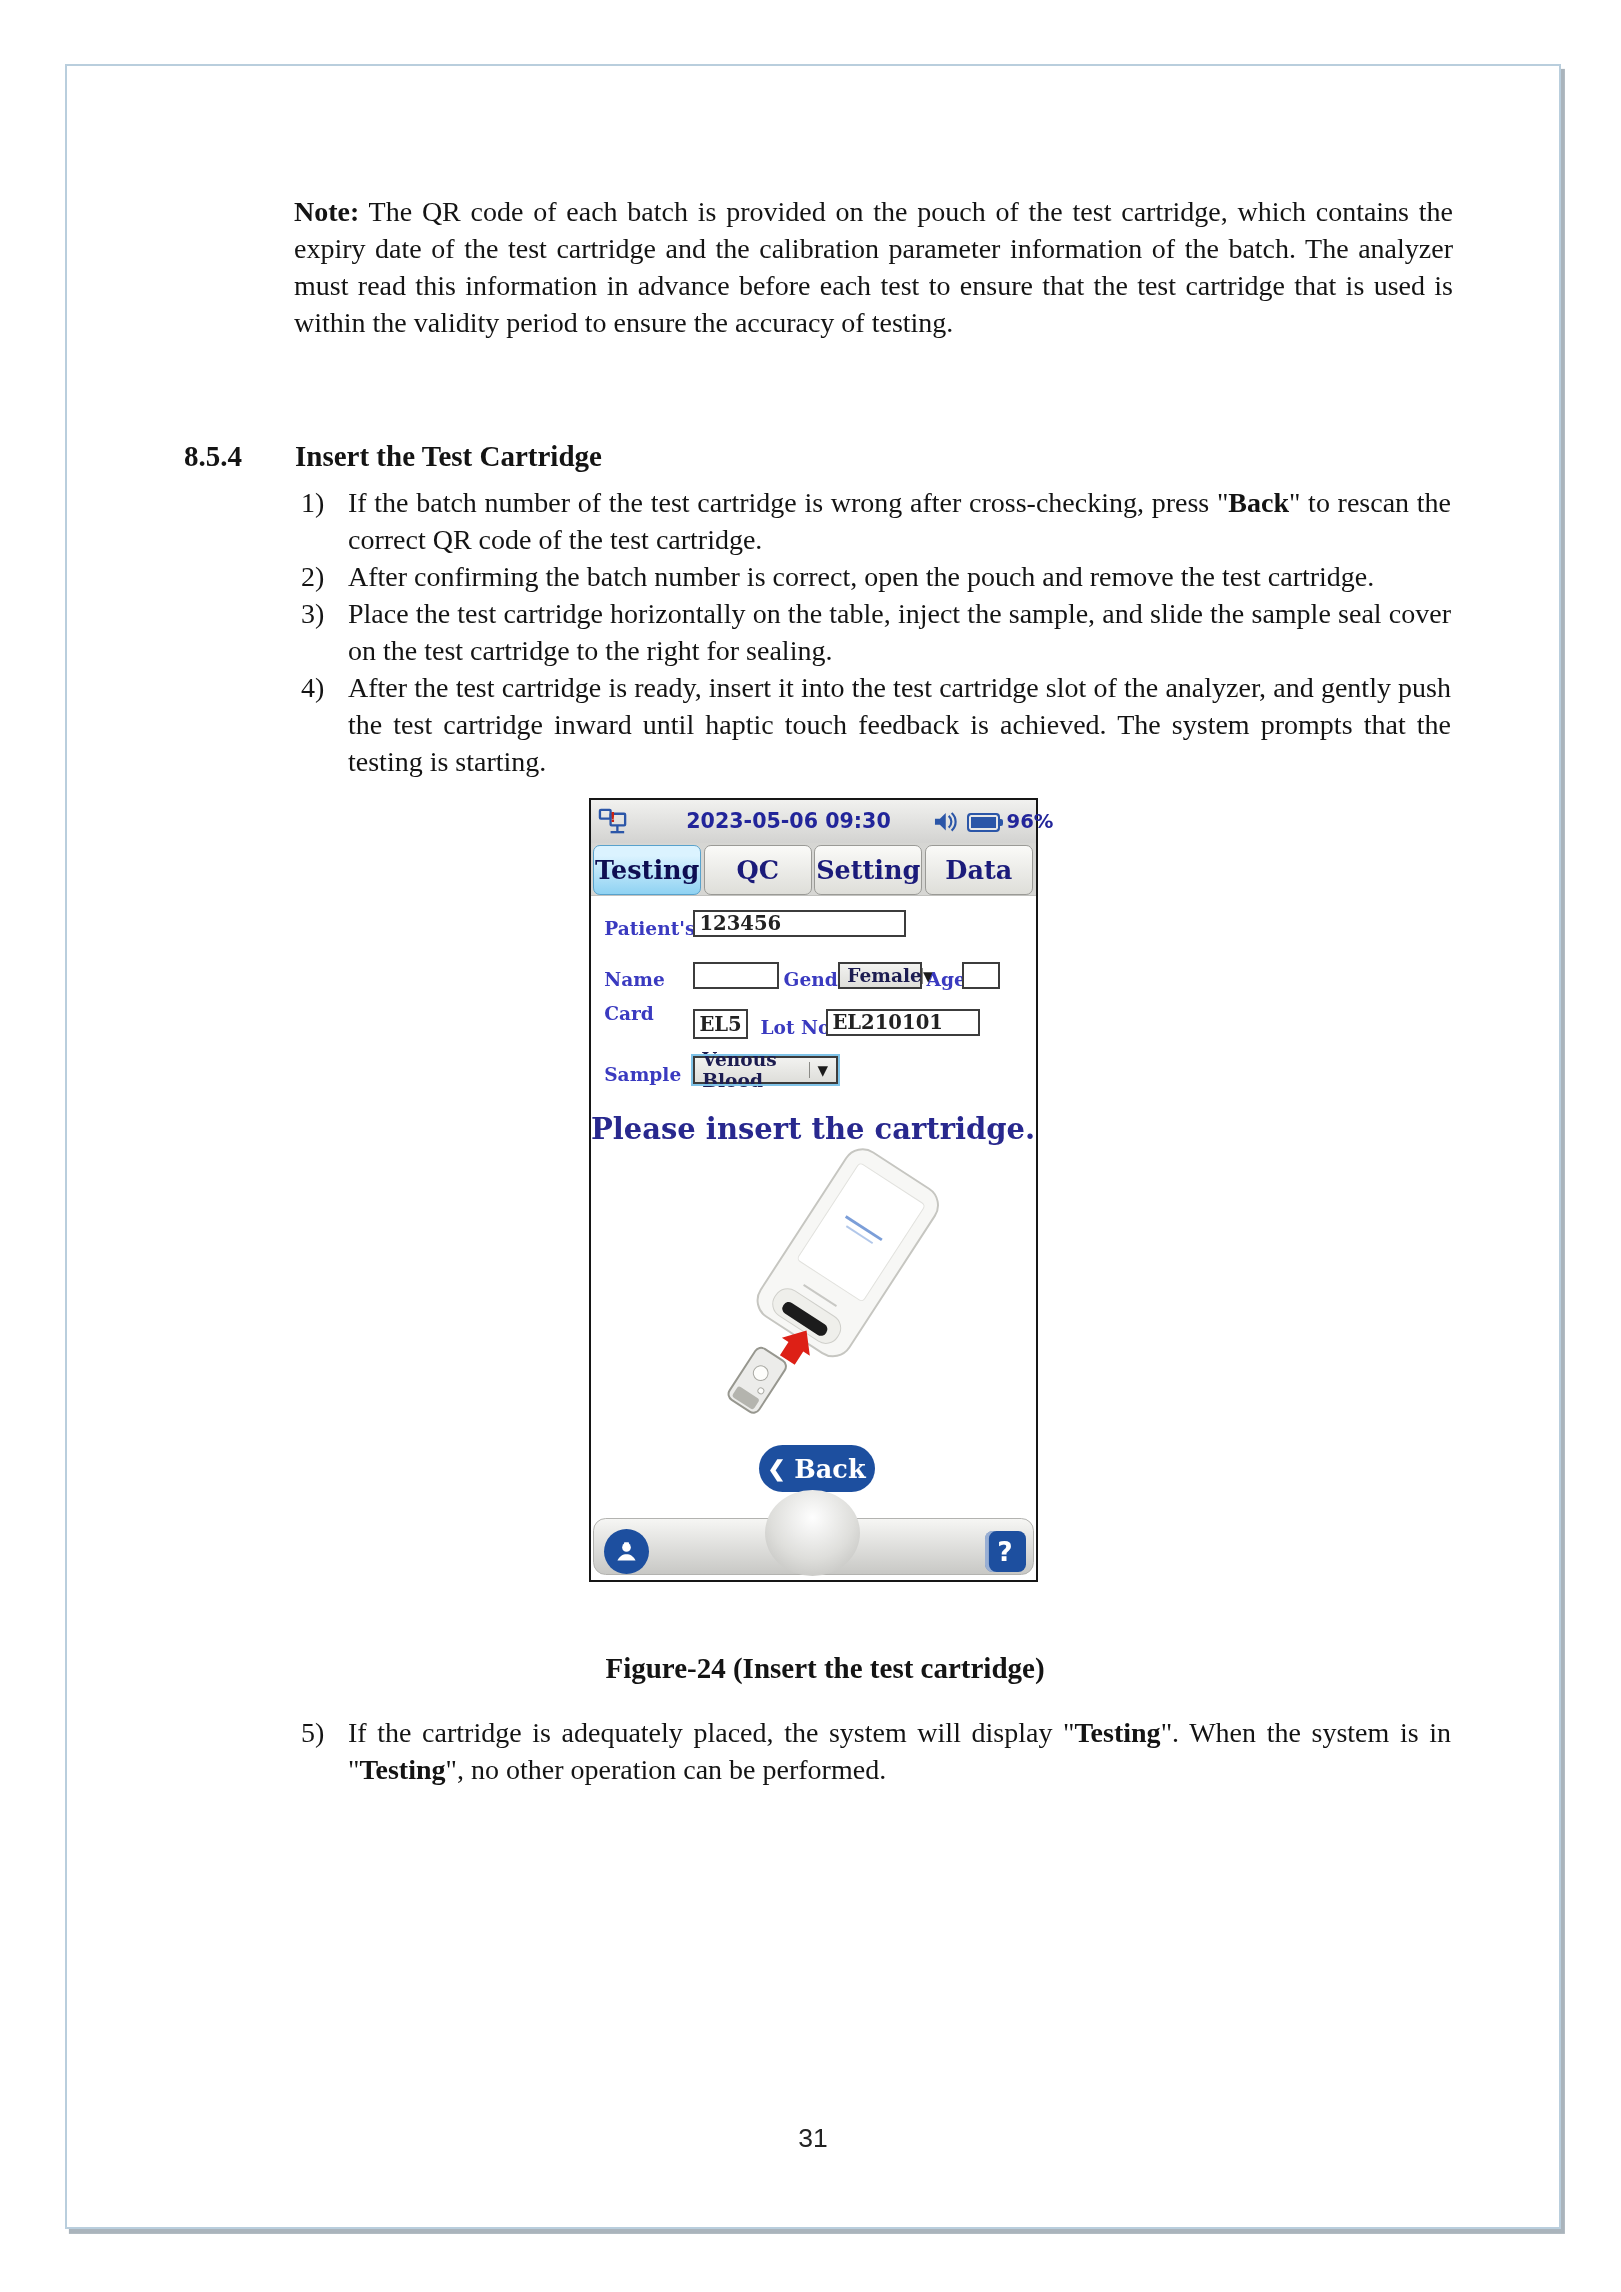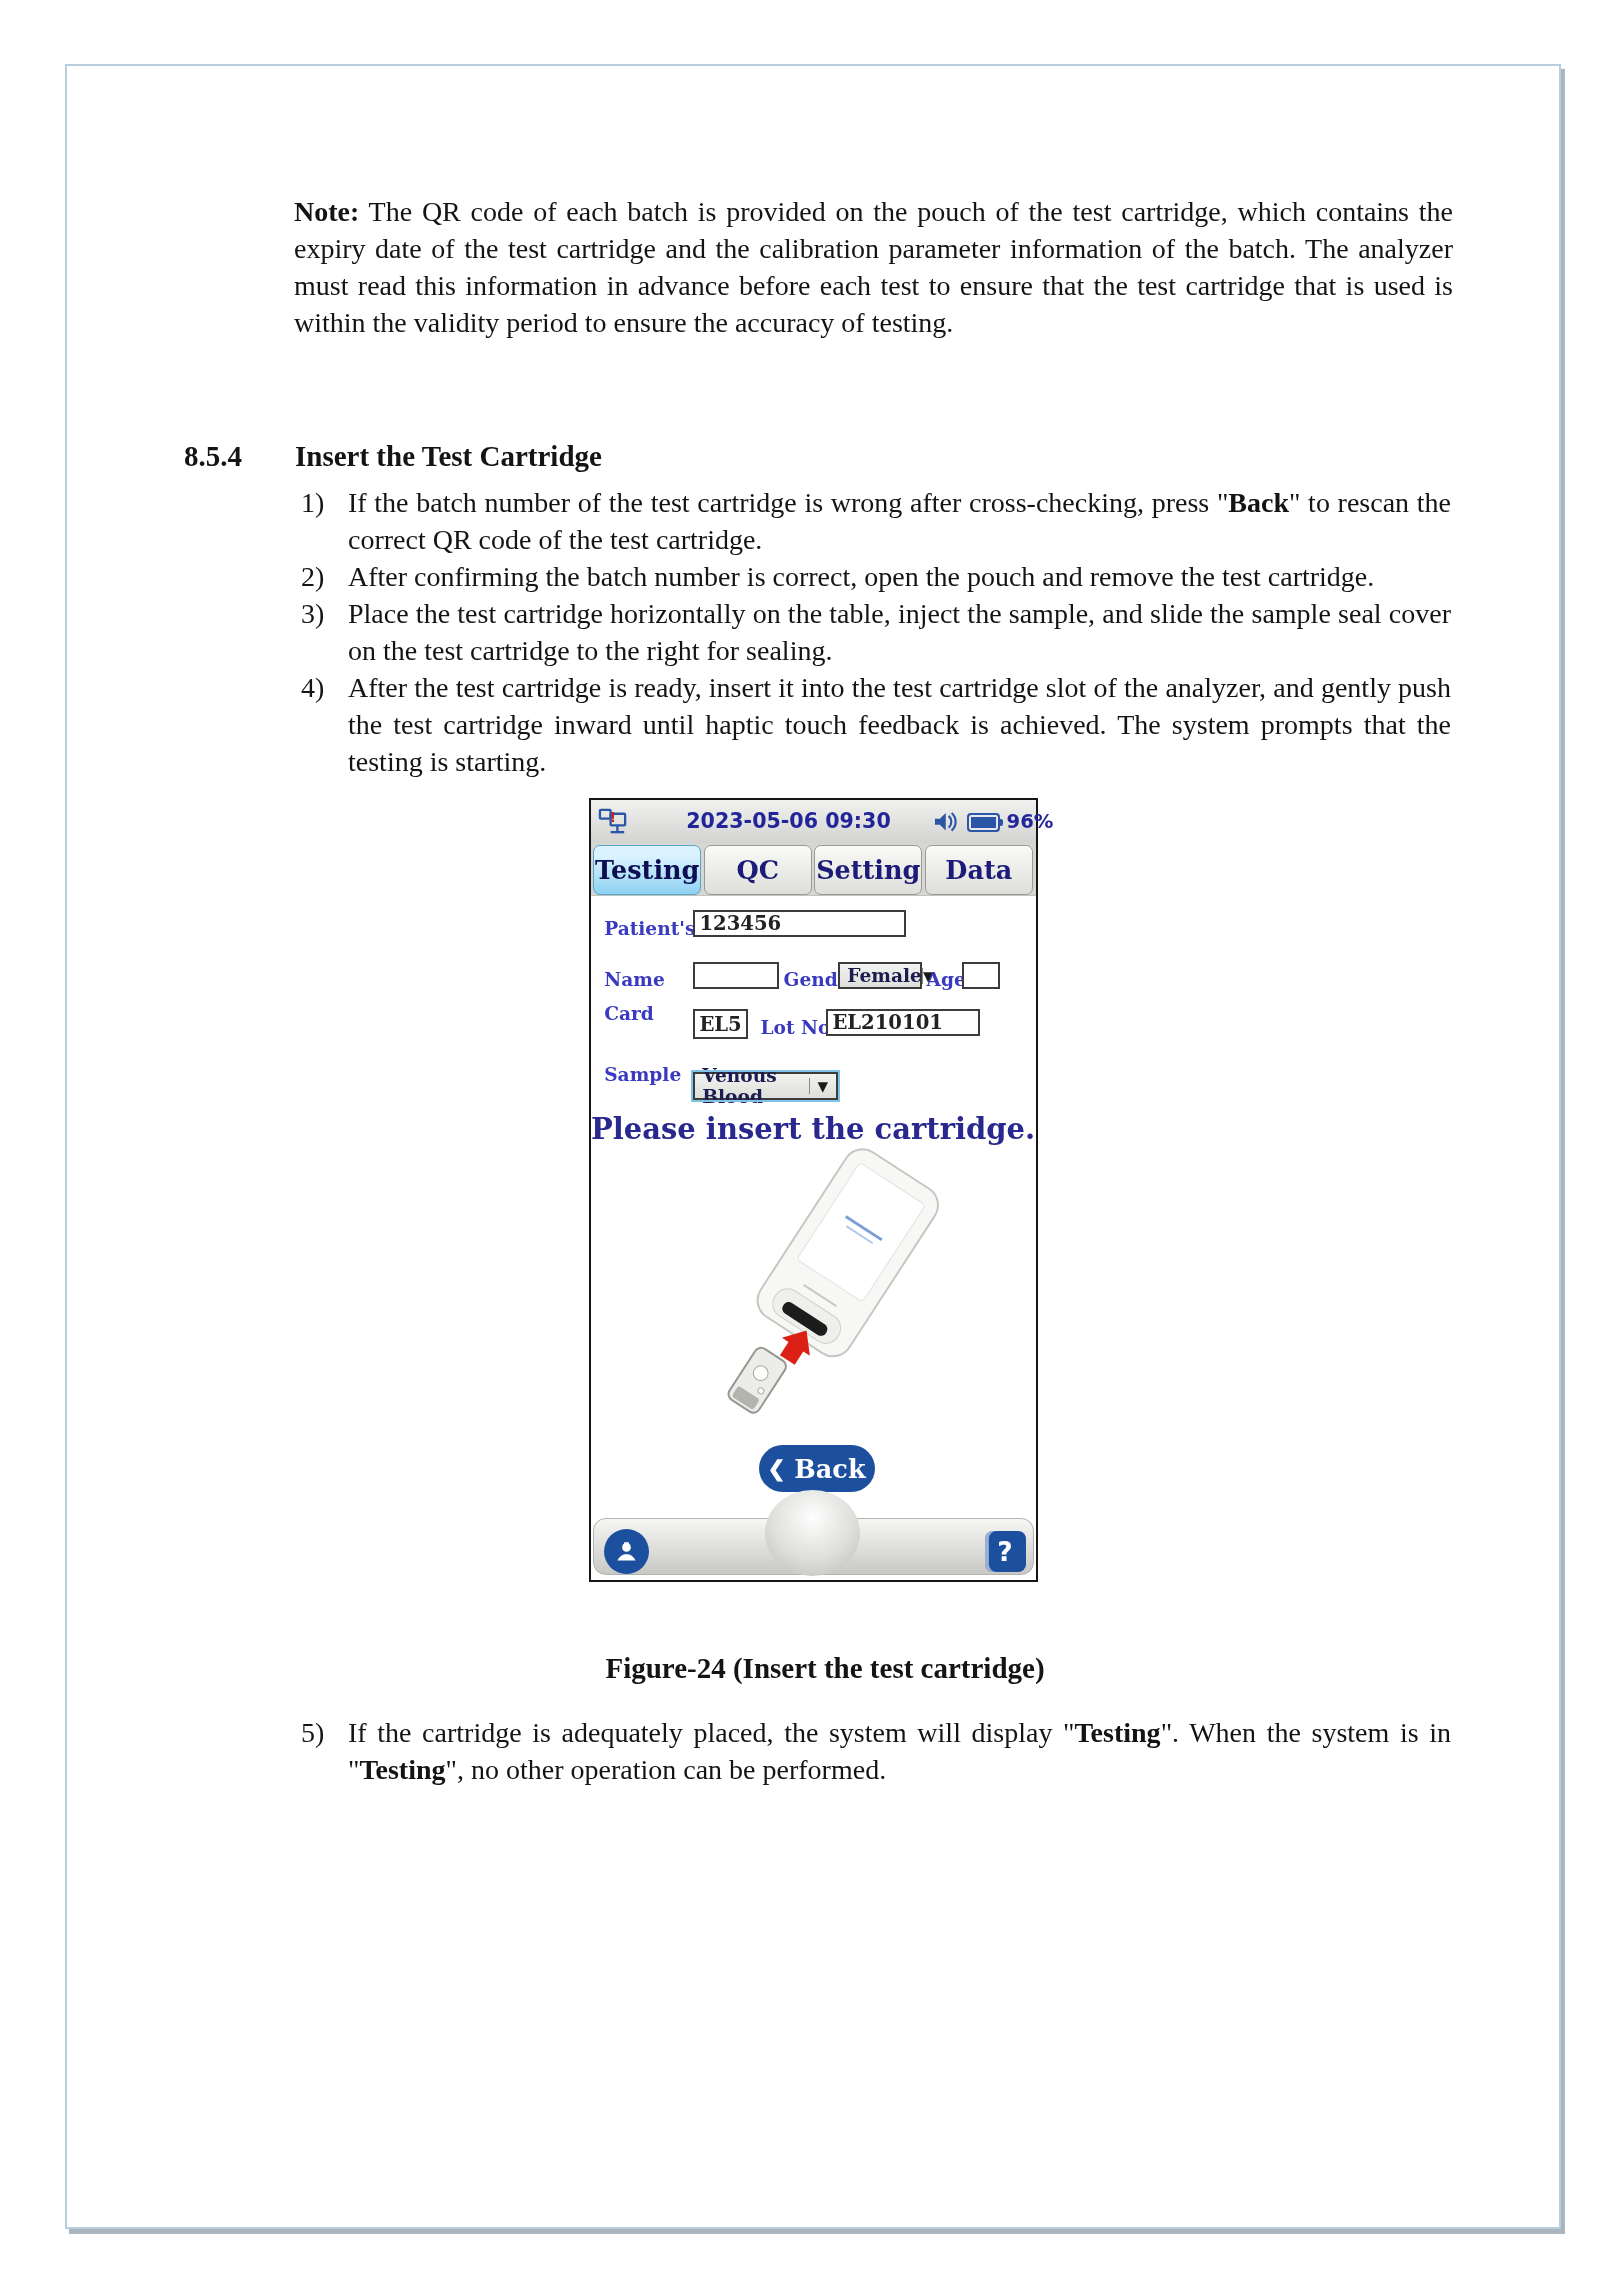--- a/index.html
+++ b/index.html
@@ -61,7 +61,7 @@
       box-sizing:border-box;display:flex;align-items:center;}
   .dd .dd-text{flex:1;font-size:18.6px;font-weight:bold;color:#1c1c50;padding-left:7.8px;}
   .dd .dd-arrow{width:25.5px;text-align:center;font-size:13.7px;color:#1a1a1a;border-left:1px solid #8a8a86;}
-  .dd.hl{outline:2px solid #7fc3e8;margin-top:16px;}
+  .dd.hl{outline:2px solid #7fc3e8;}
 
   .msg{position:absolute;left:0;top:312px;width:445px;text-align:center;
        font-size:29px;font-weight:bold;color:#28288e;}

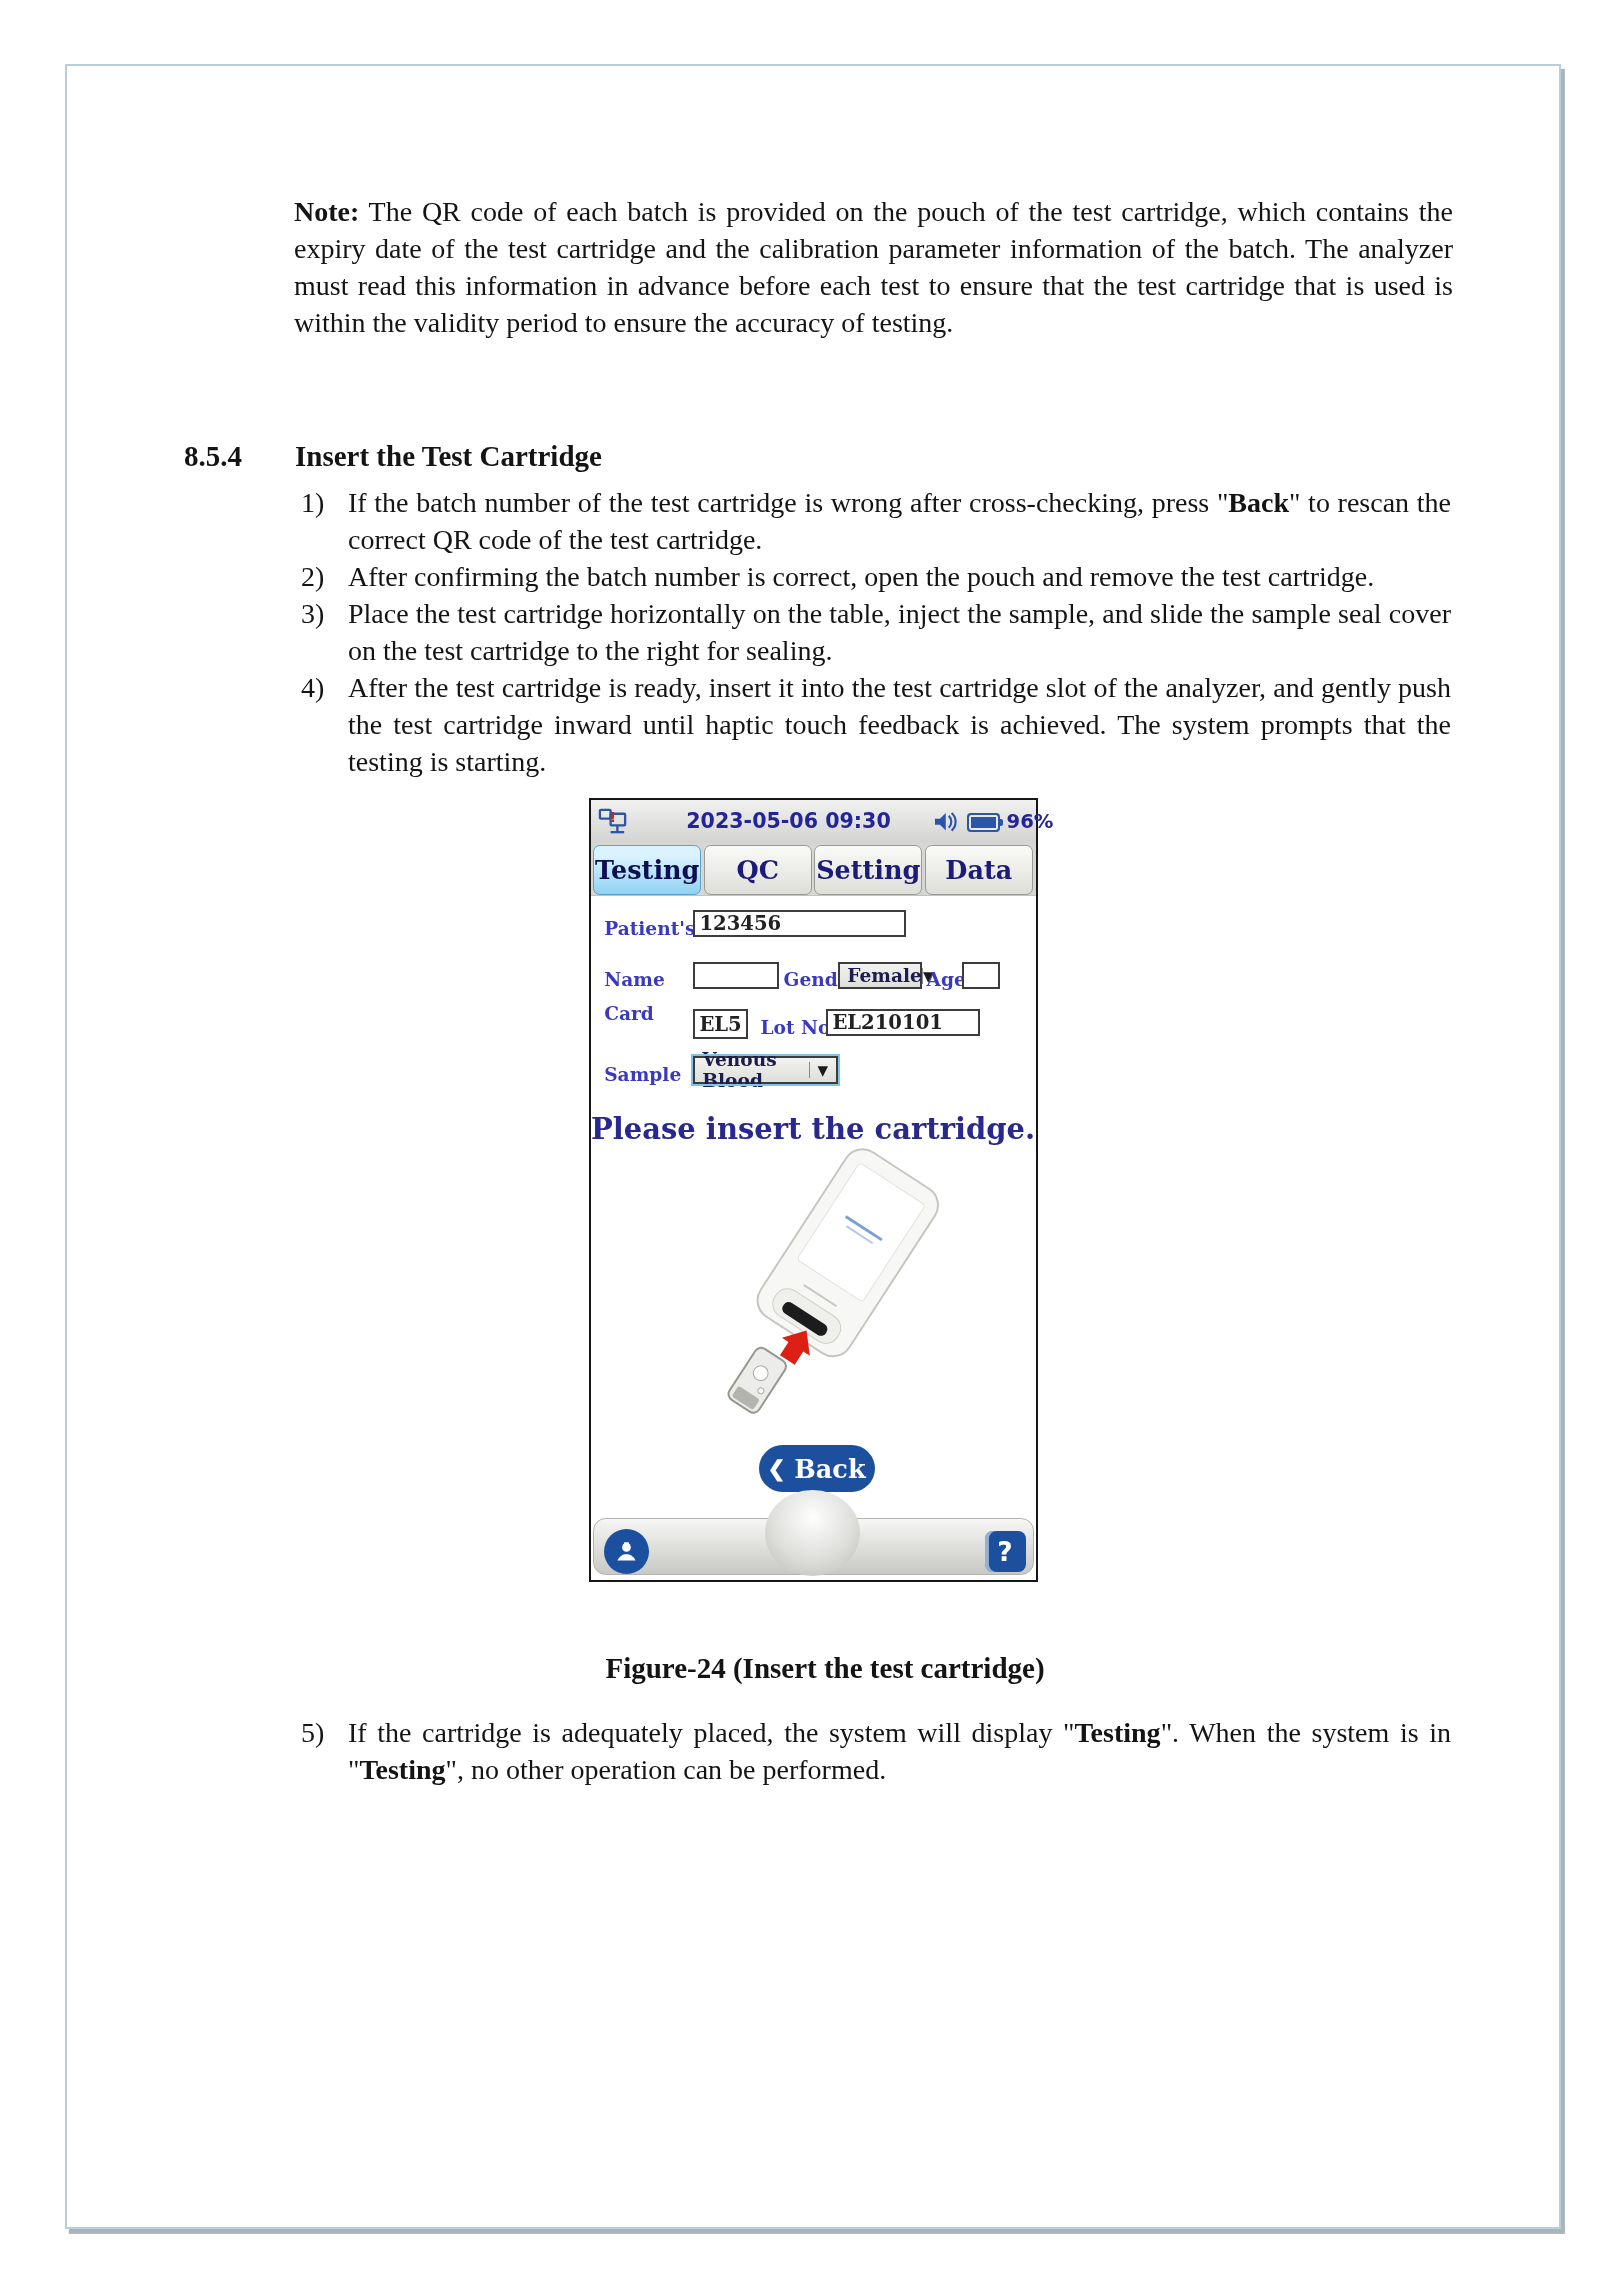--- a/index.html
+++ b/index.html
@@ -228,6 +228,7 @@
     </div>
   </div>
 
+  <div class="pagenum">31</div>
 
 </div>
 

